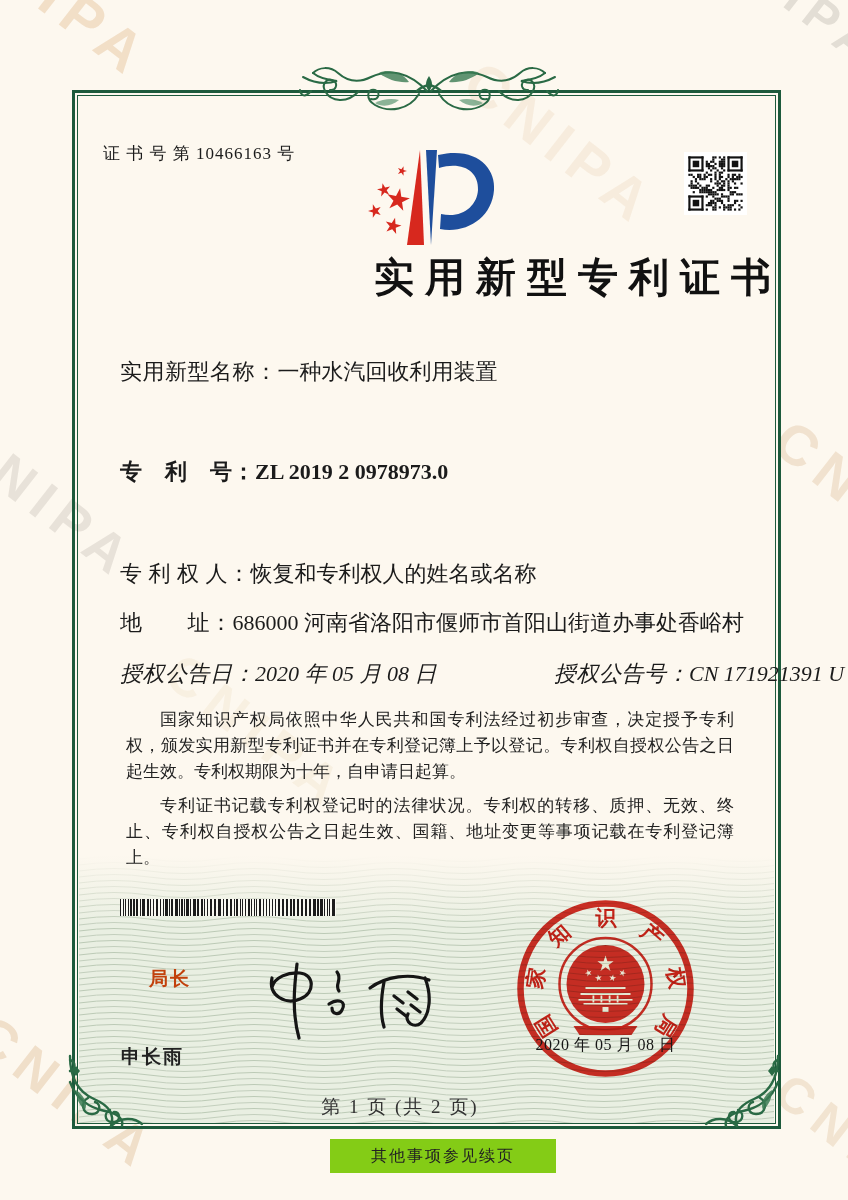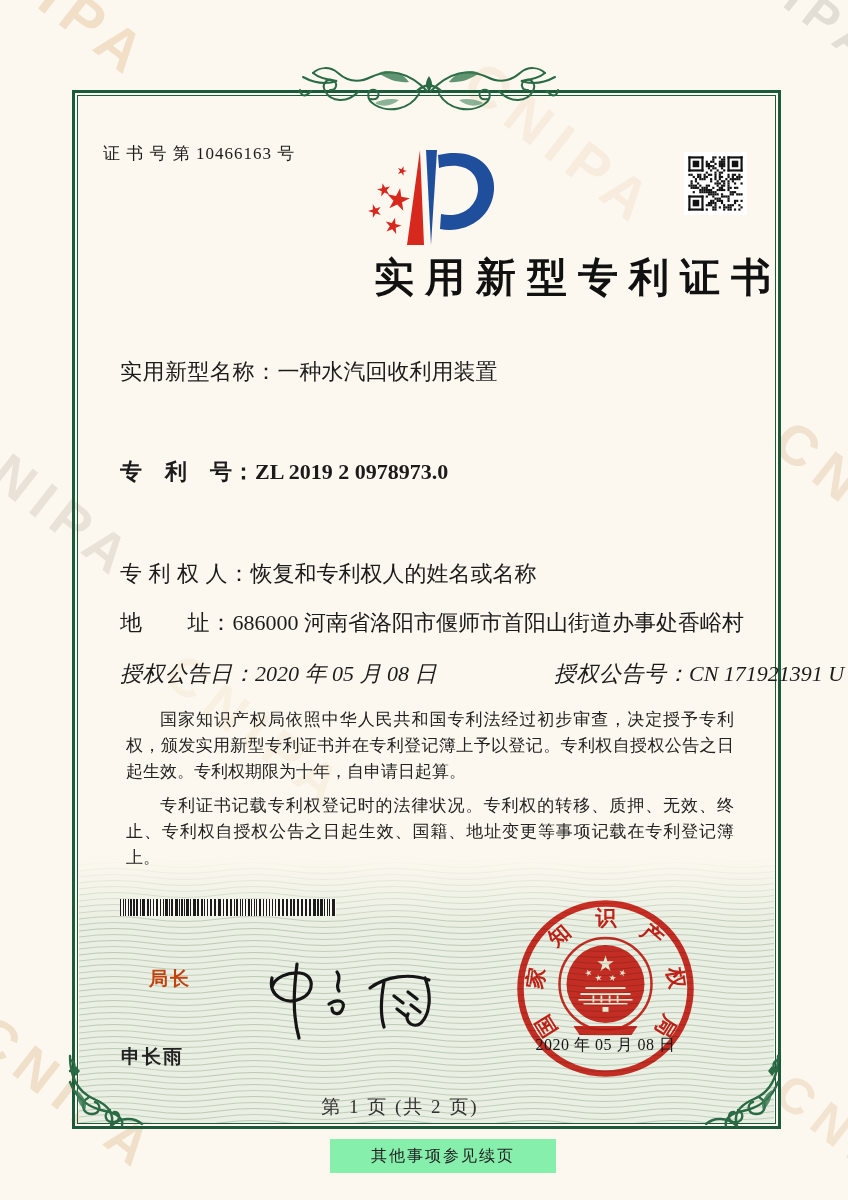--- a/index.html
+++ b/index.html
@@ -53,7 +53,7 @@
   .page-info{position:absolute;left:0;width:800px;top:1094px;text-align:center;
     font-size:19px;letter-spacing:2px;color:#333;}
   .cont-note{position:absolute;left:330px;top:1139px;width:226px;height:34px;
-    background:#86efac;text-align:center;line-height:34px;font-size:16px;
+    background:#84cc16;text-align:center;line-height:34px;font-size:16px;
     letter-spacing:2px;color:#222;z-index:6;}
 </style>
 </head>

